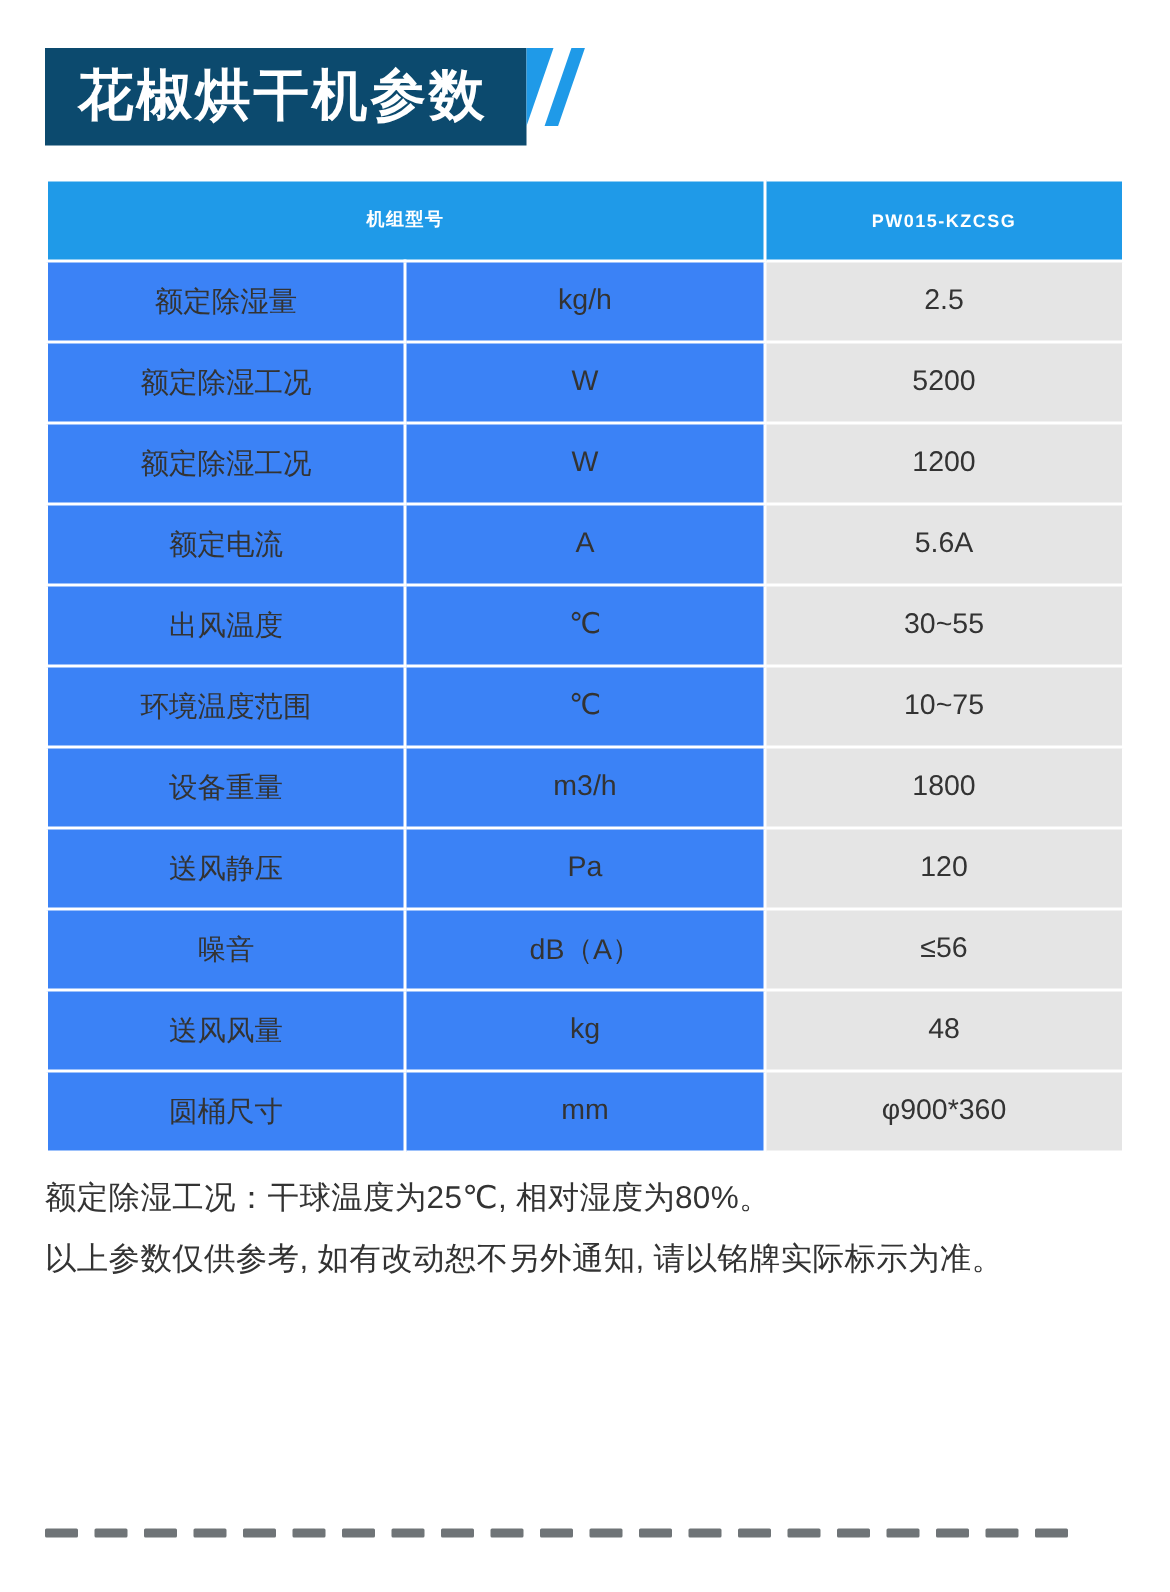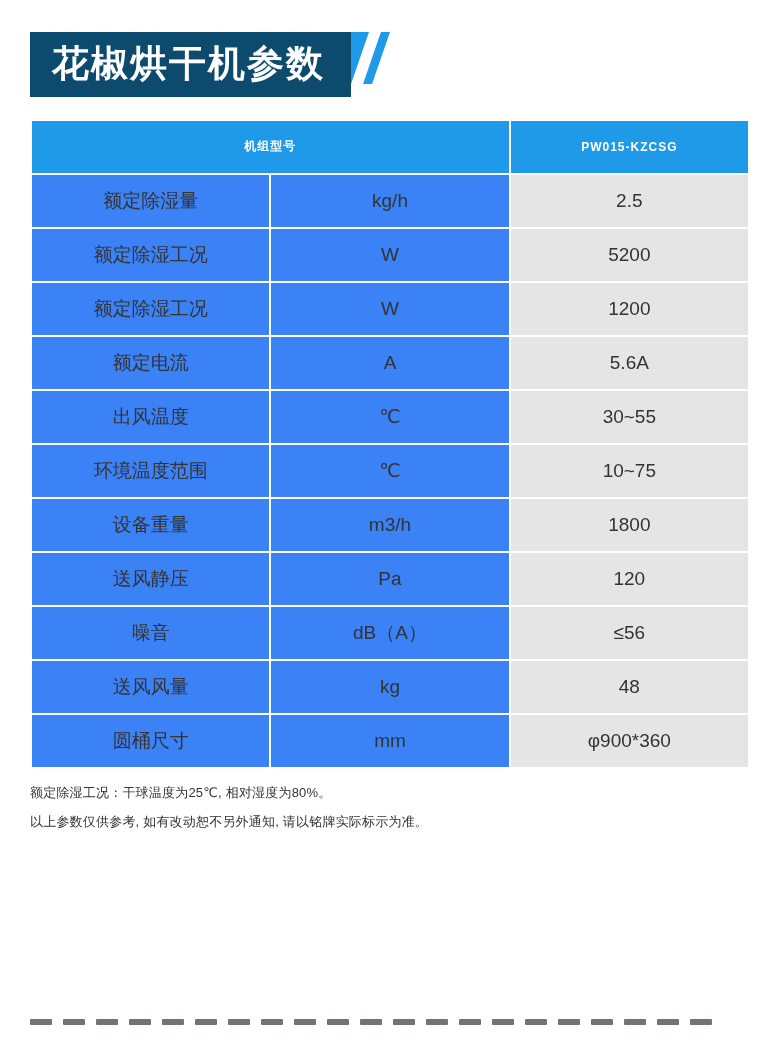--- a/index.html
+++ b/index.html
@@ -111,7 +111,7 @@
   }
   .notes p {
     margin: 0 0 10px 0;
-    font-size: 13px;
+    font-size: 21px;
     color: #333333;
     line-height: 1.5;
     letter-spacing: 0.2px;

